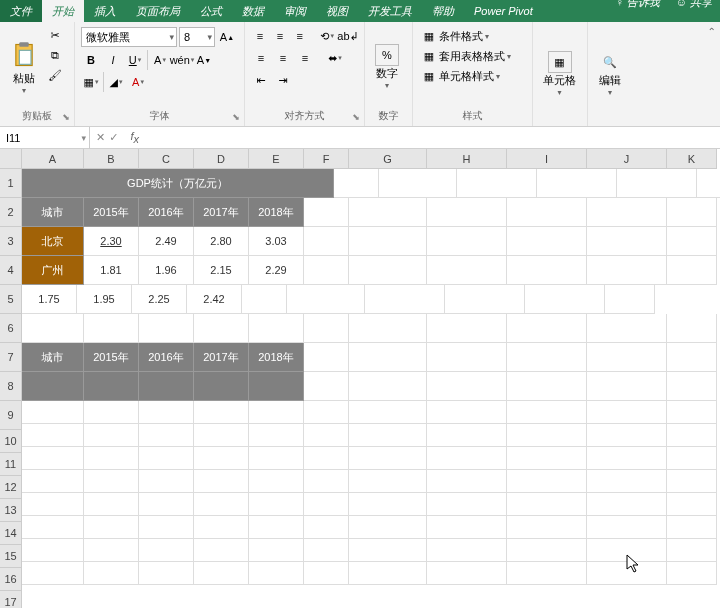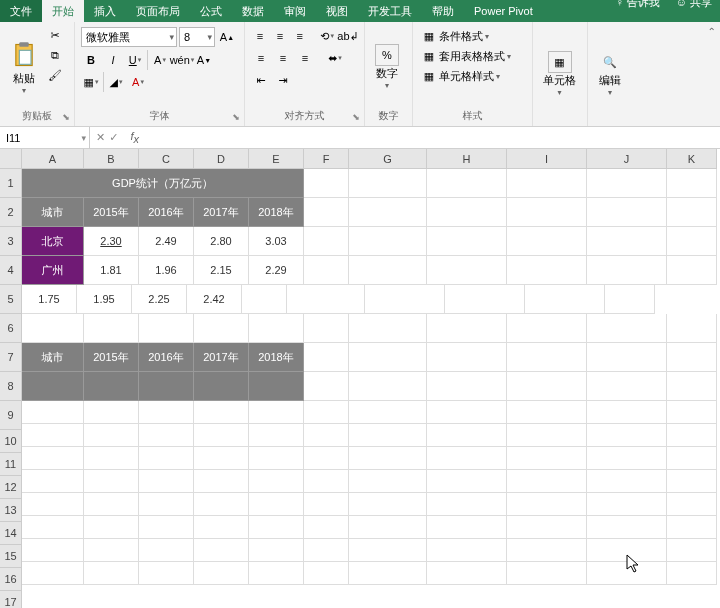--- a/index.html
+++ b/index.html
@@ -4,7 +4,7 @@
 <style>
 *{margin:0;padding:0;box-sizing:border-box;font-family:"Microsoft YaHei",Arial,sans-serif;font-size:11px;}
 body{width:720px;height:608px;background:#fff;overflow:hidden;position:relative;}
-.tabs{display:flex;background:#2a8254;color:#fff;height:22px;align-items:center;}
+.tabs{display:flex;background:#2a8254;color:#fff;height:22px;align-items:center;font-style:italic;}
 .tab{padding:0 10px;height:22px;line-height:22px;cursor:pointer;}
 .tab.file{background:#1e6e44;}
 .tab.active{background:#f3f3f3;color:#2a8254;}

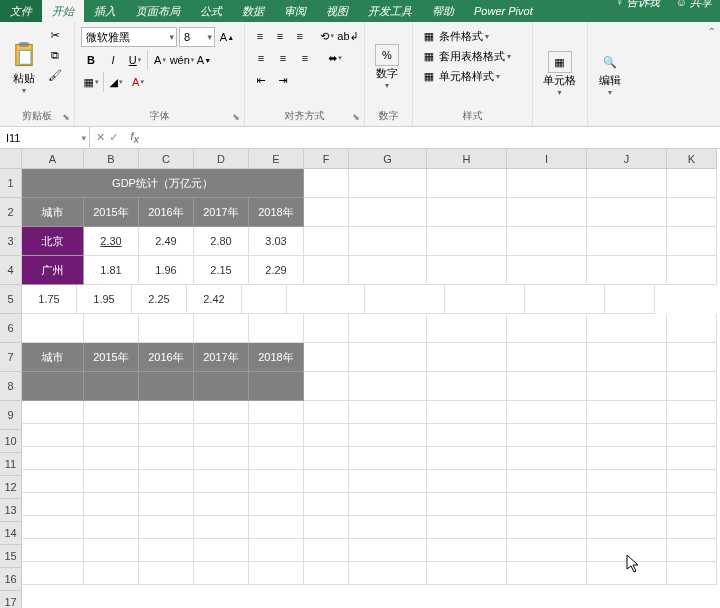--- a/index.html
+++ b/index.html
@@ -275,7 +275,7 @@
     </div>
   <div class="cells" id="cells">
       <div class="row" style="height: 29px;">
-        <div class="cell hdr-main" style="width: 282px; height: 29px; border-right: 1px solid rgb(153, 153, 153);">GDP统计（万亿元）</div>
+        <div class="cell hdr-main" style="width: 312px; height: 29px; border-right: 1px solid rgb(153, 153, 153);">GDP统计（万亿元）</div>
         <div class="cell " style="width: 45px; height: 29px;"></div>
         <div class="cell " style="width: 78px; height: 29px;"></div>
         <div class="cell " style="width: 80px; height: 29px;"></div>

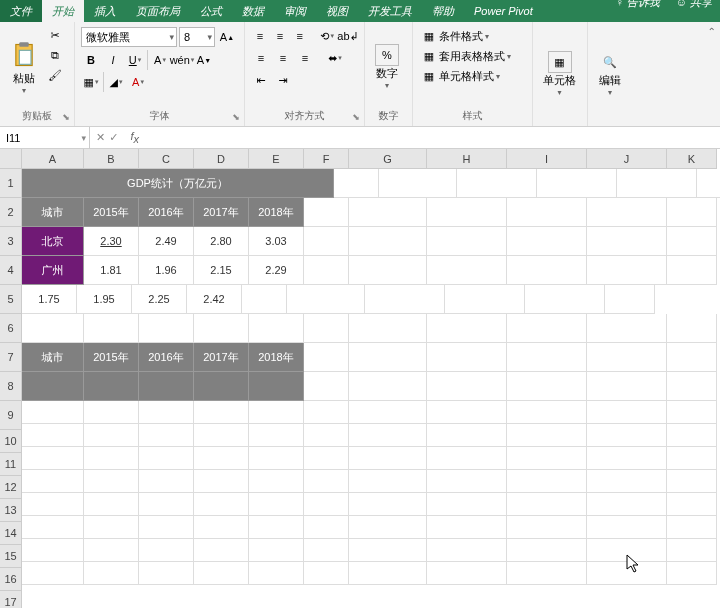--- a/index.html
+++ b/index.html
@@ -43,7 +43,7 @@
 .cell{border-right:1px solid #ddd;border-bottom:1px solid #ddd;display:flex;align-items:center;justify-content:center;}
 .hdr-main{background:#808080;color:#fff;border-right-color:#999;border-bottom-color:#999;}
 .hdr-sub{background:#808080;color:#fff;border-right-color:#9a9a9a;border-bottom-color:#9a9a9a;}
-.hdr-city{background:#701a75;color:#fff;border-right-color:#999;border-bottom-color:#999;}
+.hdr-city{background:#a16207;color:#fff;border-right-color:#999;border-bottom-color:#999;}
 .data{background:#fff;color:#333;}
 .cursor{position:absolute;font-size:14px;pointer-events:none;}
 .sty-item{display:flex;align-items:center;height:20px;gap:2px;padding:0 2px;}

